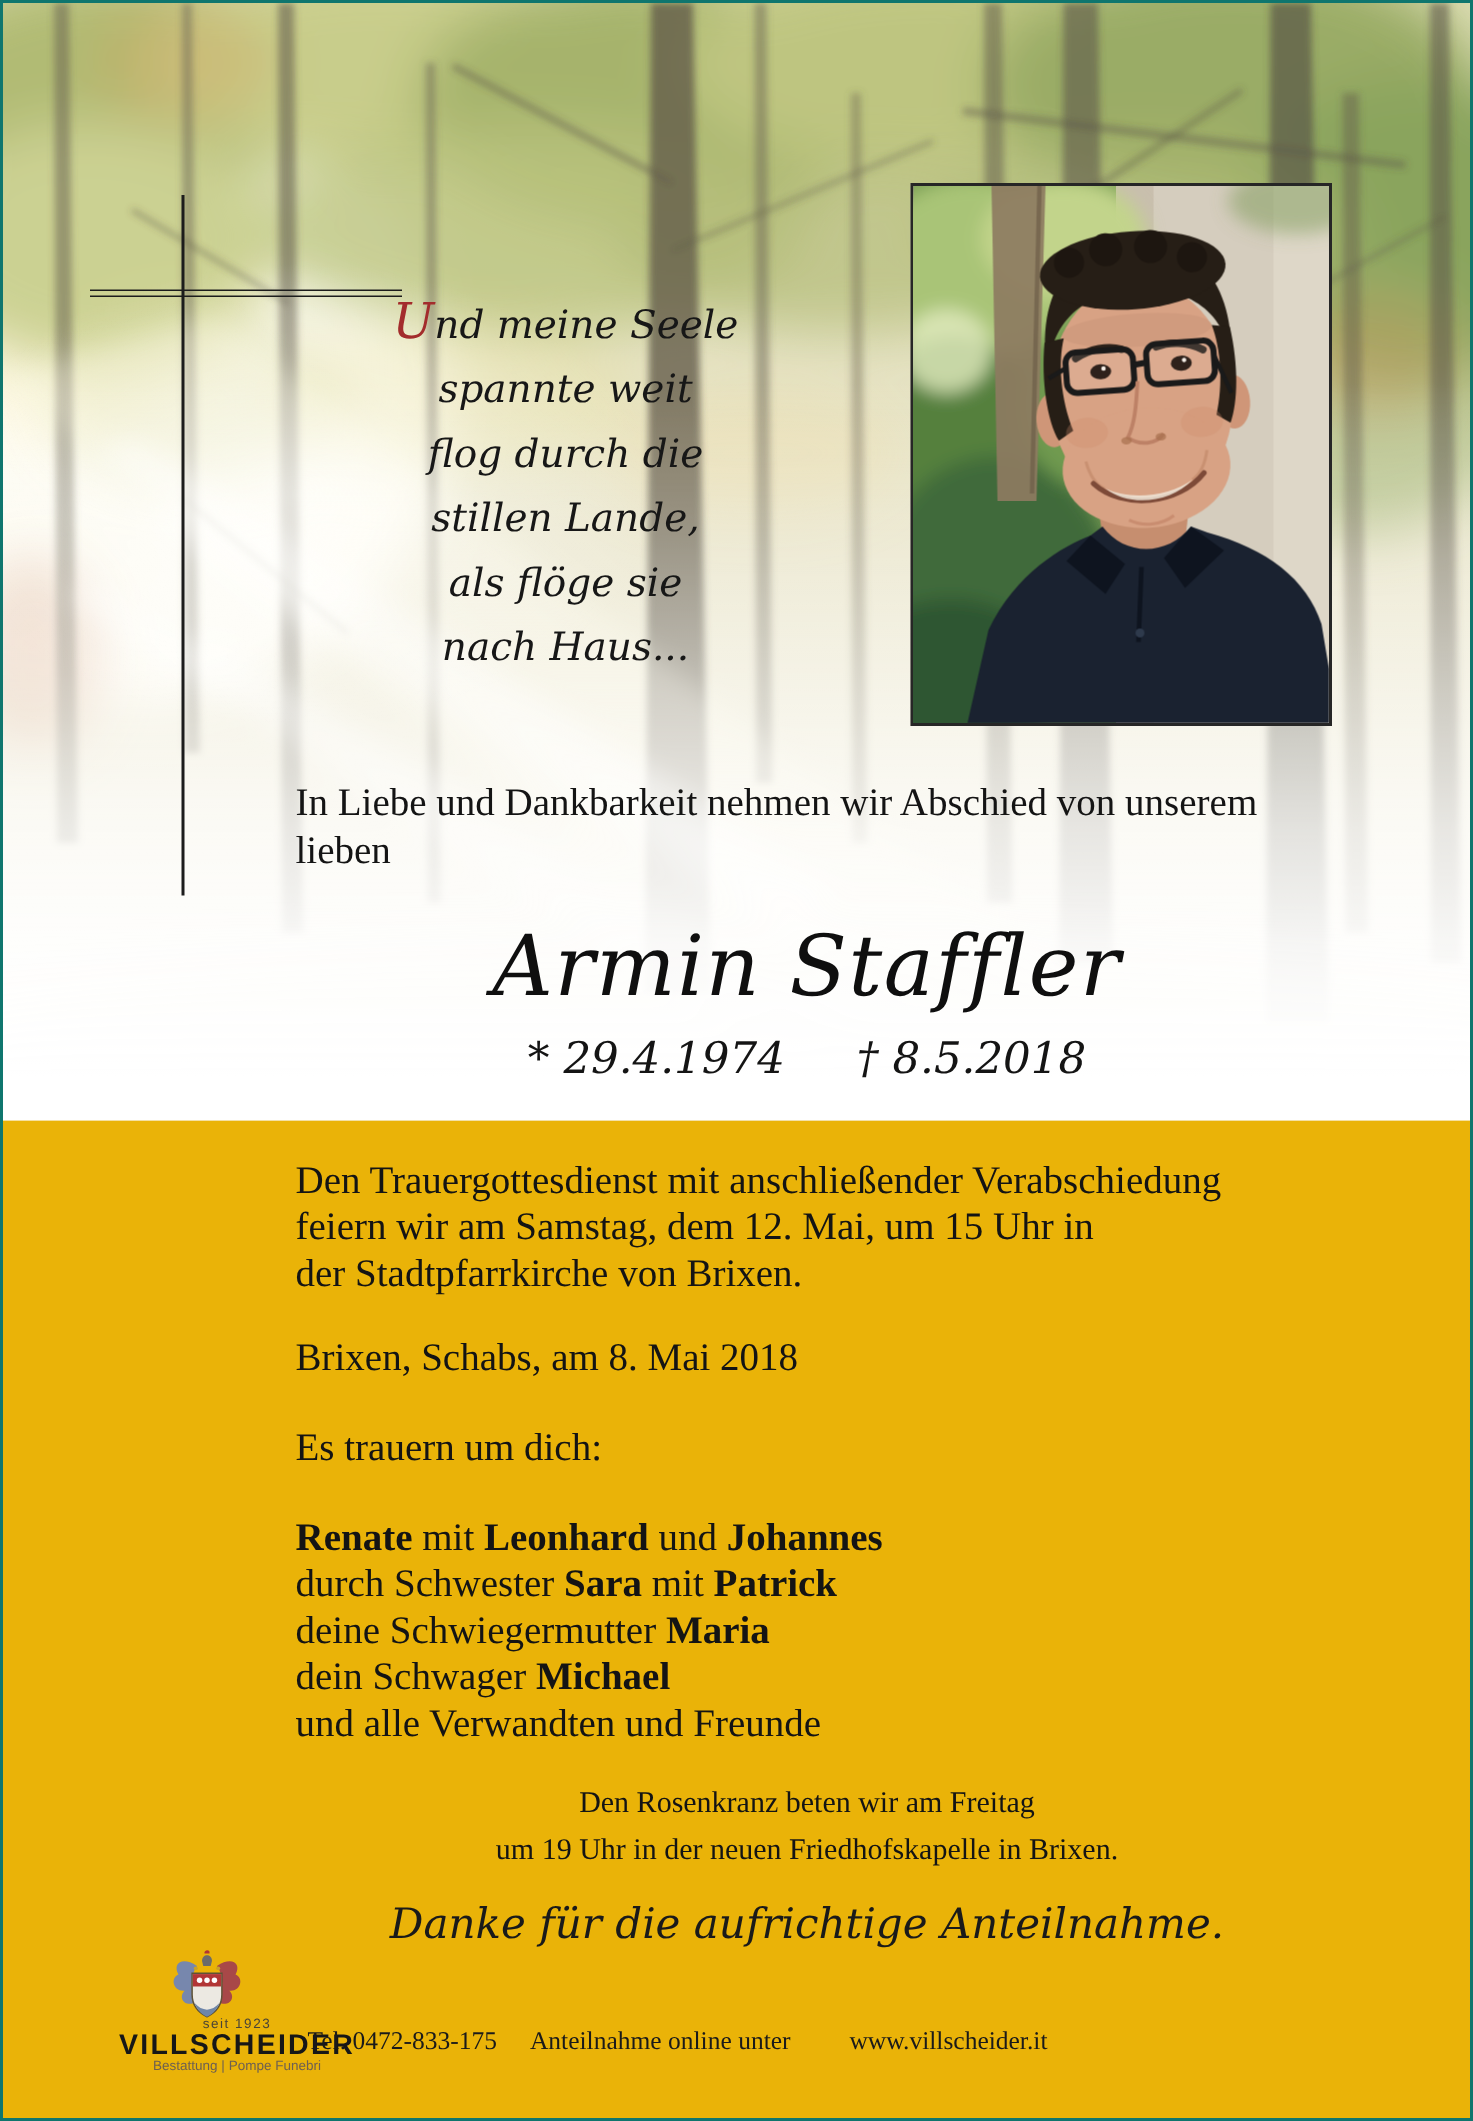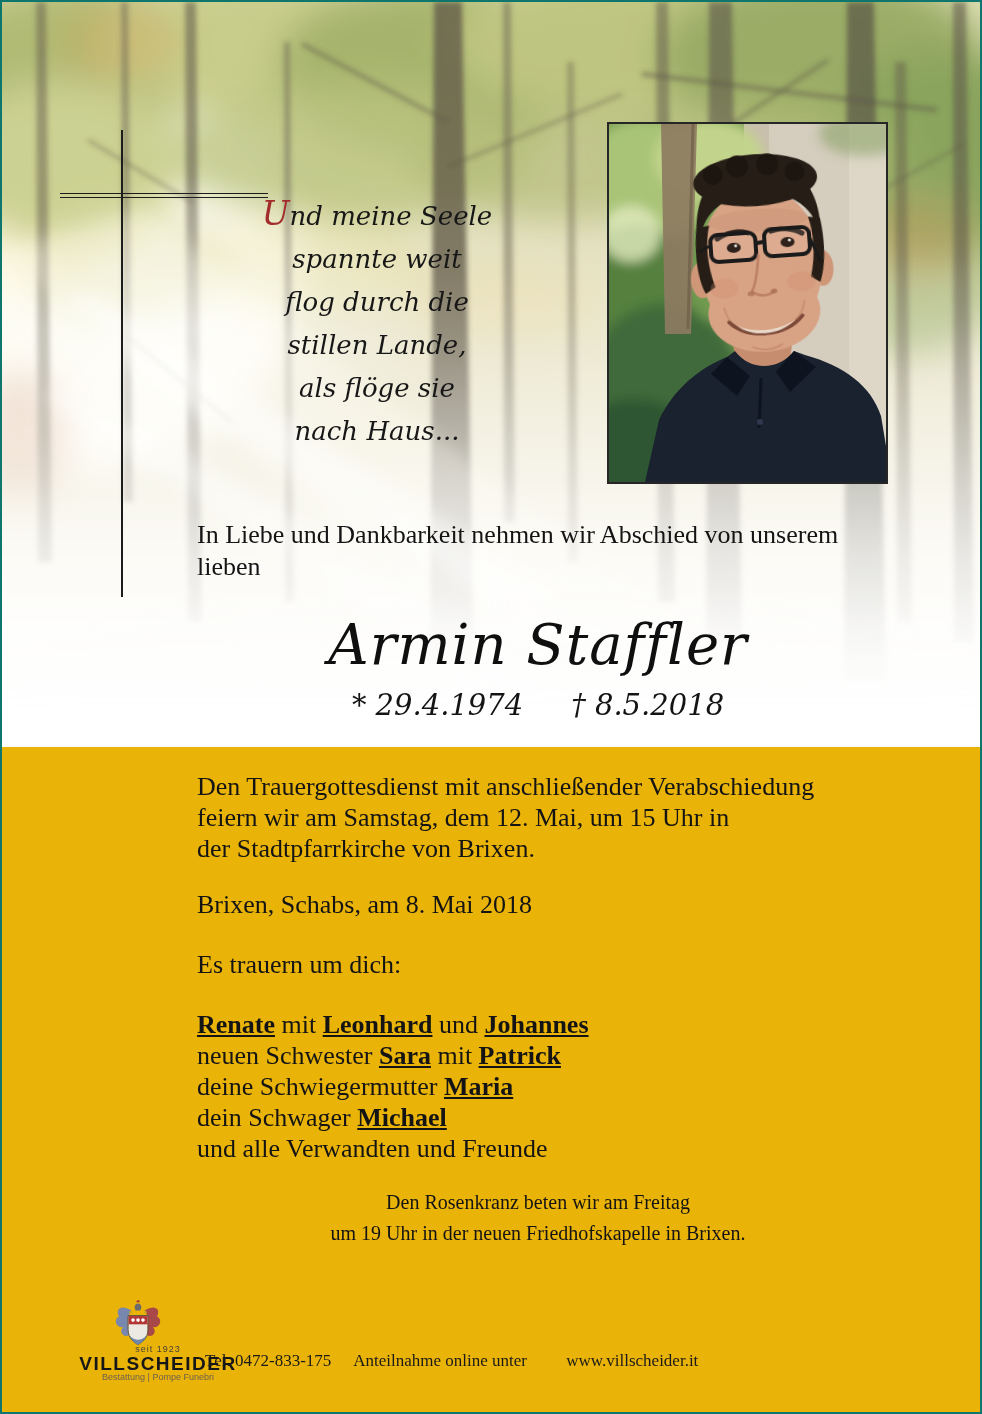--- a/index.html
+++ b/index.html
@@ -64,7 +64,7 @@
   .dateline{top:887px;}
   .mourn-intro{top:947px;}
   .mourners{top:1007px;}
-  .mourners b{font-weight:700;text-decoration:underline;}
+  .mourners b{font-weight:700;}
   .rosary{
     position:absolute;left:146px;top:1185px;width:780px;
     text-align:center;font-size:20px;line-height:31px;color:#141414;

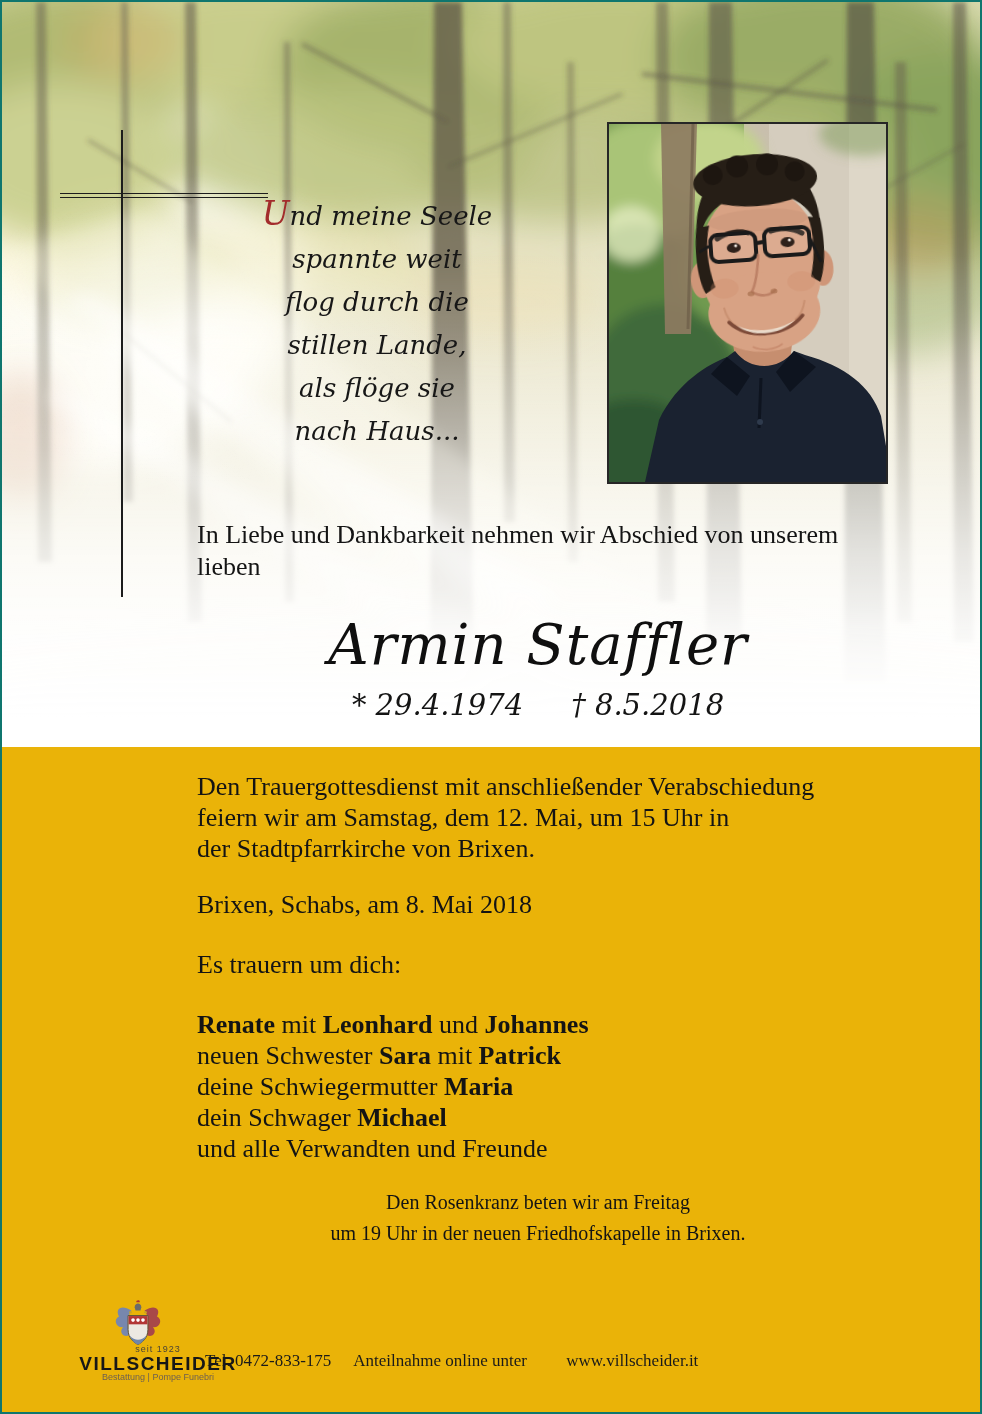--- a/index.html
+++ b/index.html
@@ -299,7 +299,7 @@
 
   <div class="body-block mourners" id="mourners">
       <div><b>Renate</b><span> mit </span><b>Leonhard</b><span> und </span><b>Johannes</b></div>
-      <div><span>neuen Schwester </span><b>Sara</b><span> mit </span><b>Patrick</b></div>
+      <div><span>durch Schwester </span><b>Sara</b><span> mit </span><b>Patrick</b></div>
       <div><span>deine Schwiegermutter </span><b>Maria</b></div>
       <div><span>dein Schwager </span><b>Michael</b></div>
       <div><span>und alle Verwandten und Freunde</span></div>

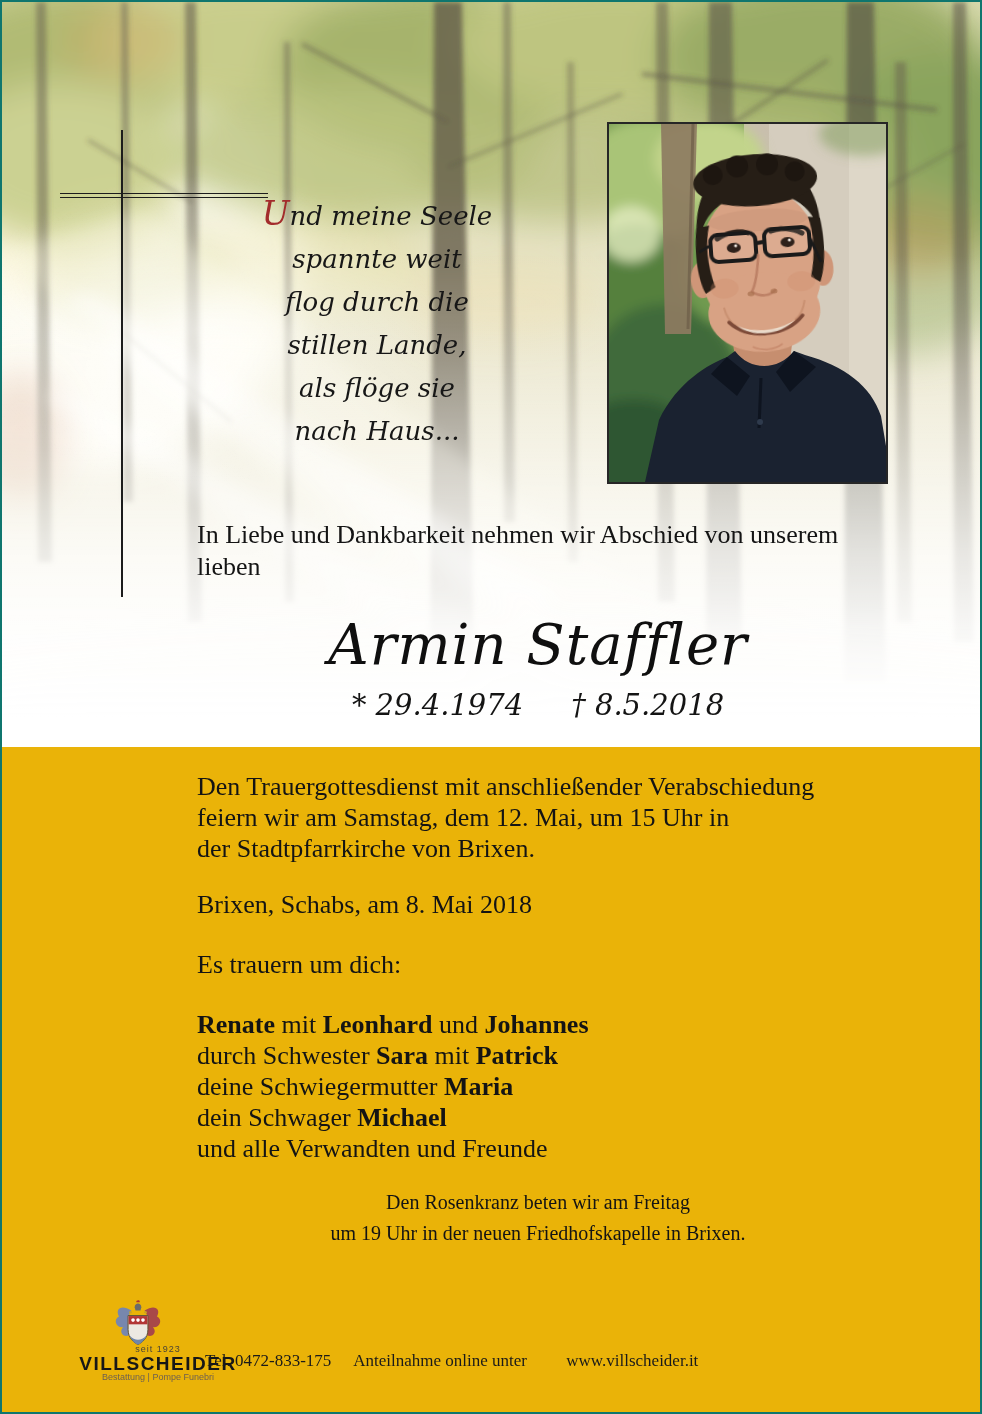--- a/index.html
+++ b/index.html
@@ -310,6 +310,7 @@
     <div>um 19 Uhr in der neuen Friedhofskapelle in Brixen.</div>
   </div>
 
+  <div class="thanks script">Danke für die aufrichtige Anteilnahme.</div>
 
   <div class="crest">
     <svg width="52" height="48" viewBox="0 0 60 58" xmlns="http://www.w3.org/2000/svg">

